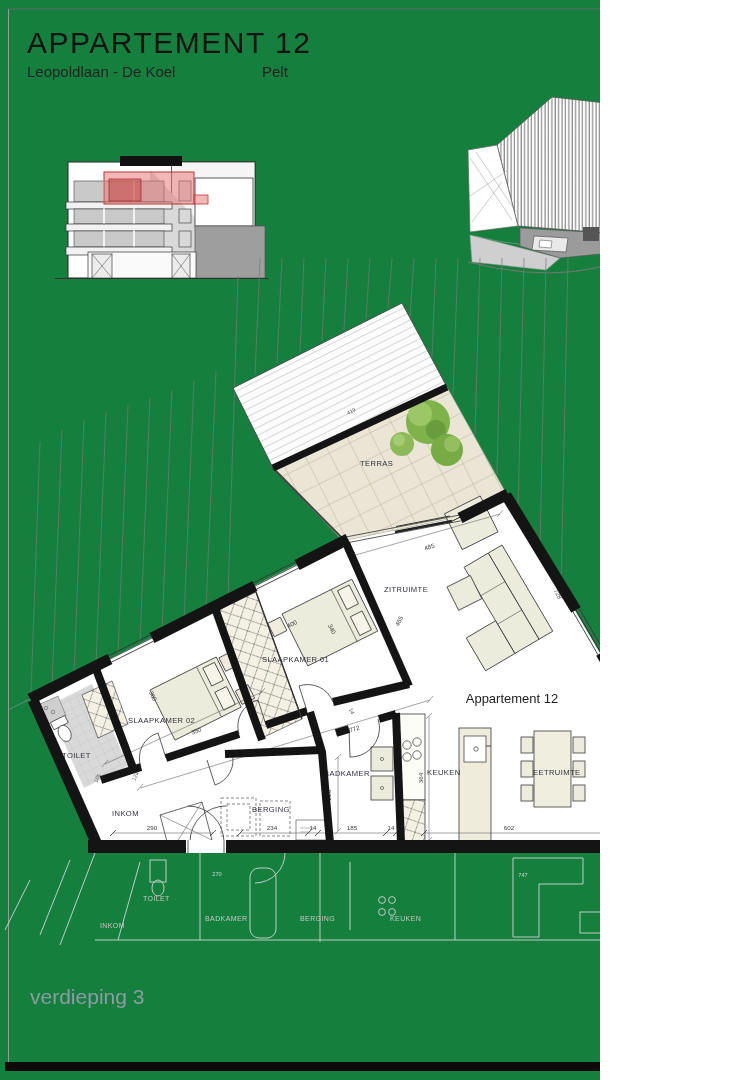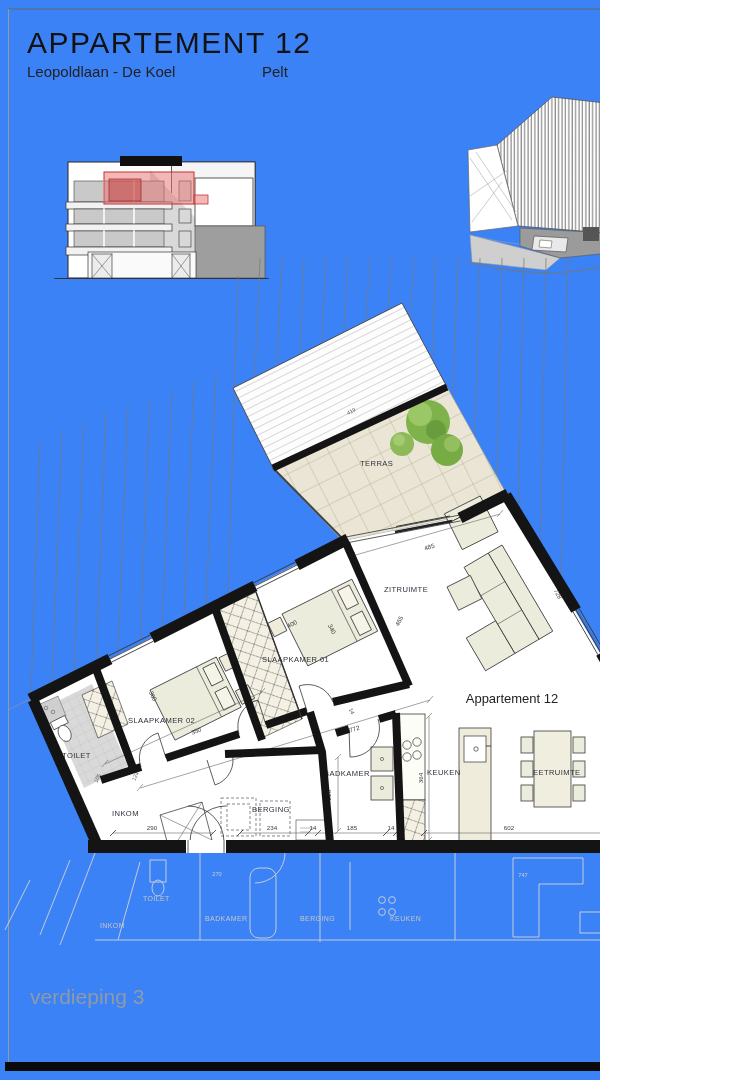--- a/index.html
+++ b/index.html
@@ -3,7 +3,7 @@
 <meta charset="utf-8">
 <style>
   html,body{margin:0;padding:0;background:#fff;}
-  .sheet{position:relative;width:600px;height:1080px;background:#3b82f6;overflow:hidden;}
+  .sheet{position:relative;width:600px;height:1080px;background:#15803d;overflow:hidden;}
   svg{display:block;}
   text{font-family:"Liberation Sans","DejaVu Sans",sans-serif;}
   .room-lbl{font-size:7.6px;fill:#2e2e3a;letter-spacing:.4px;}

